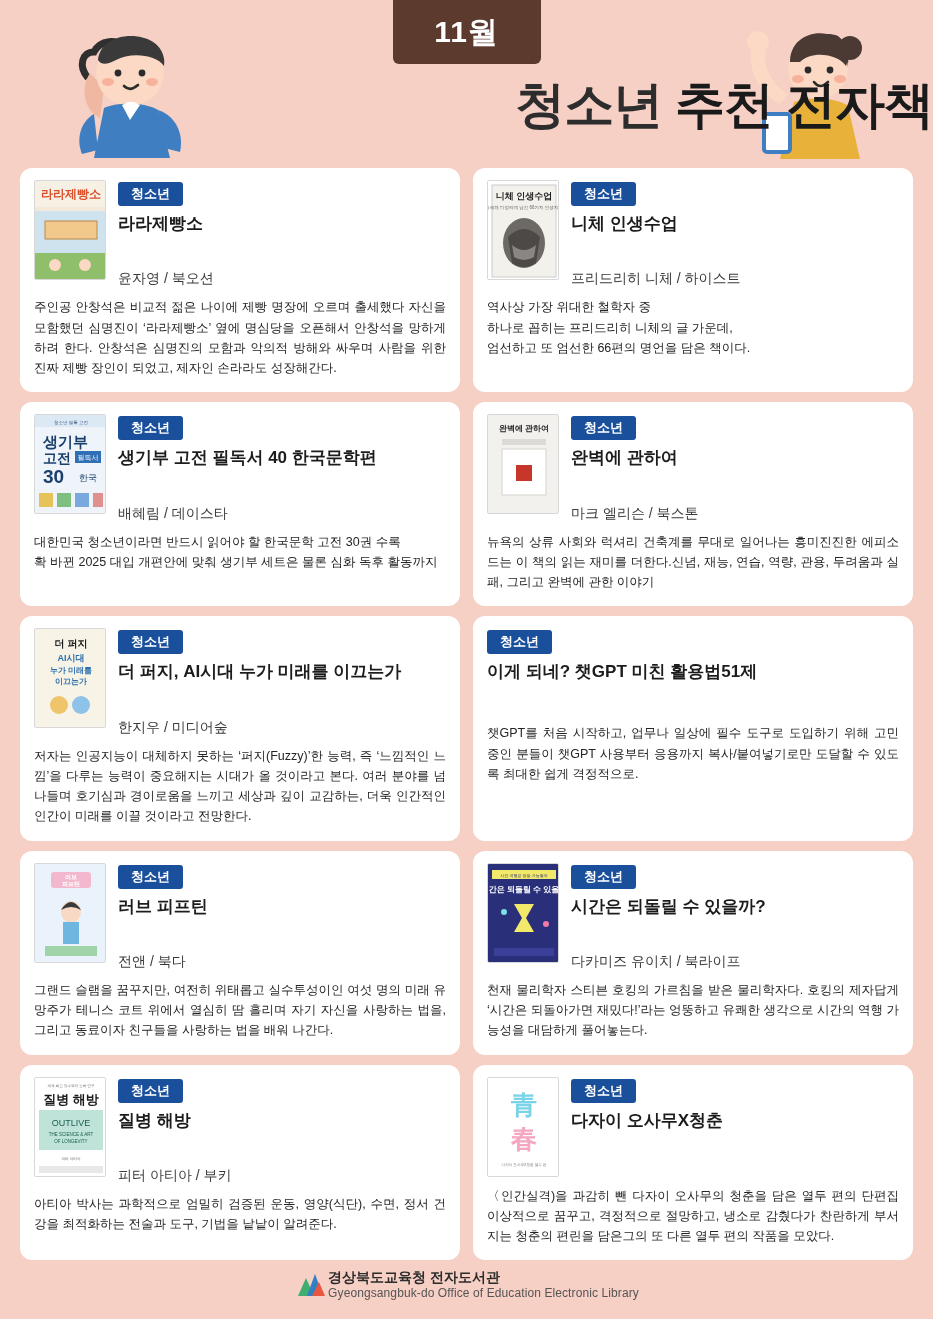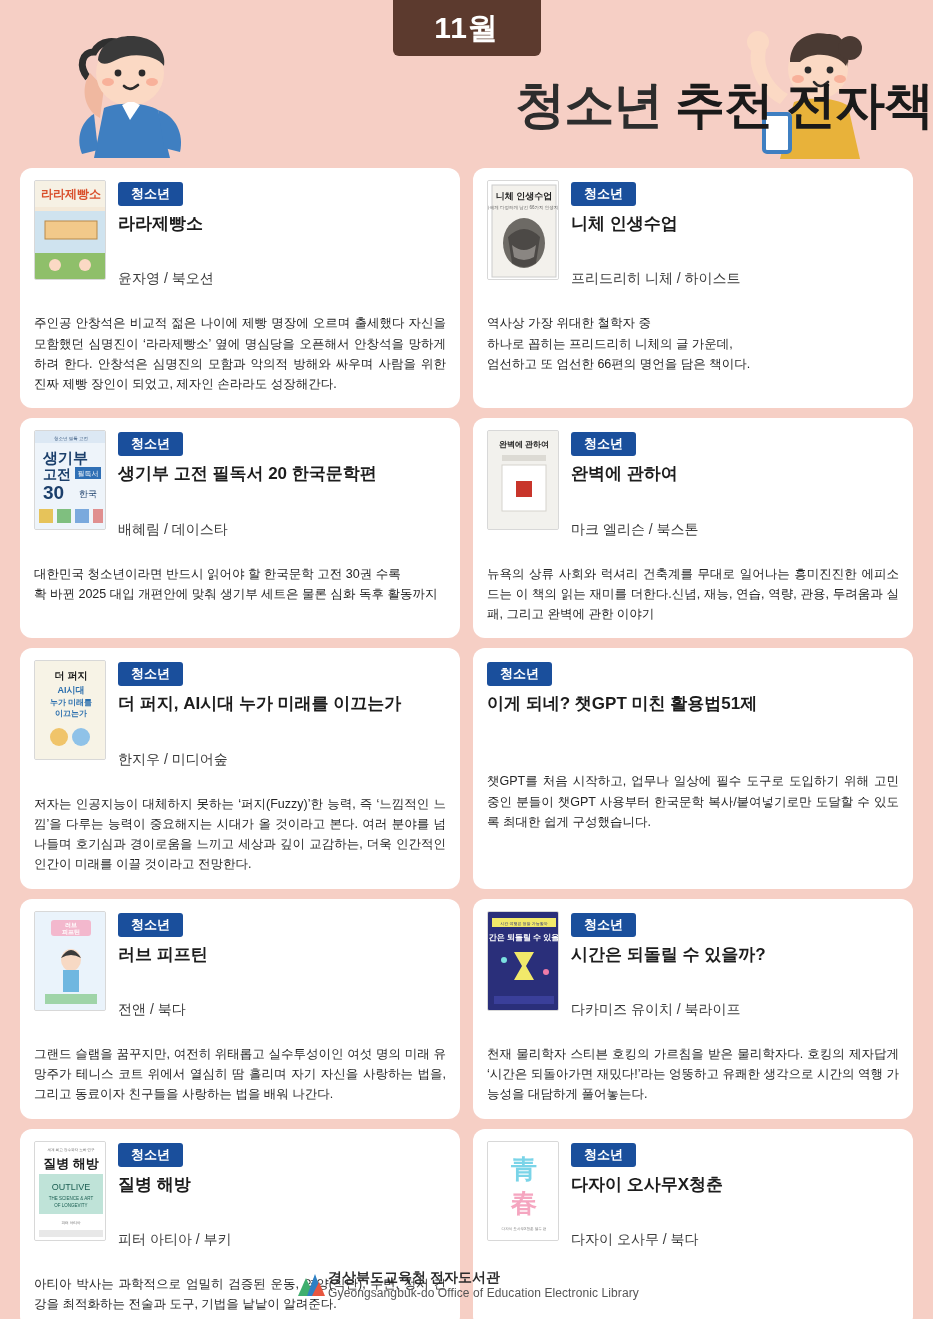--- a/index.html
+++ b/index.html
@@ -25,7 +25,7 @@
     transform: translateX(-50%);
     top: 0;
     width: 148px;
-    height: 56px;
+    height: 64px;
     background: #5c3a2e;
     border-radius: 0 0 6px 6px;
     display: flex;

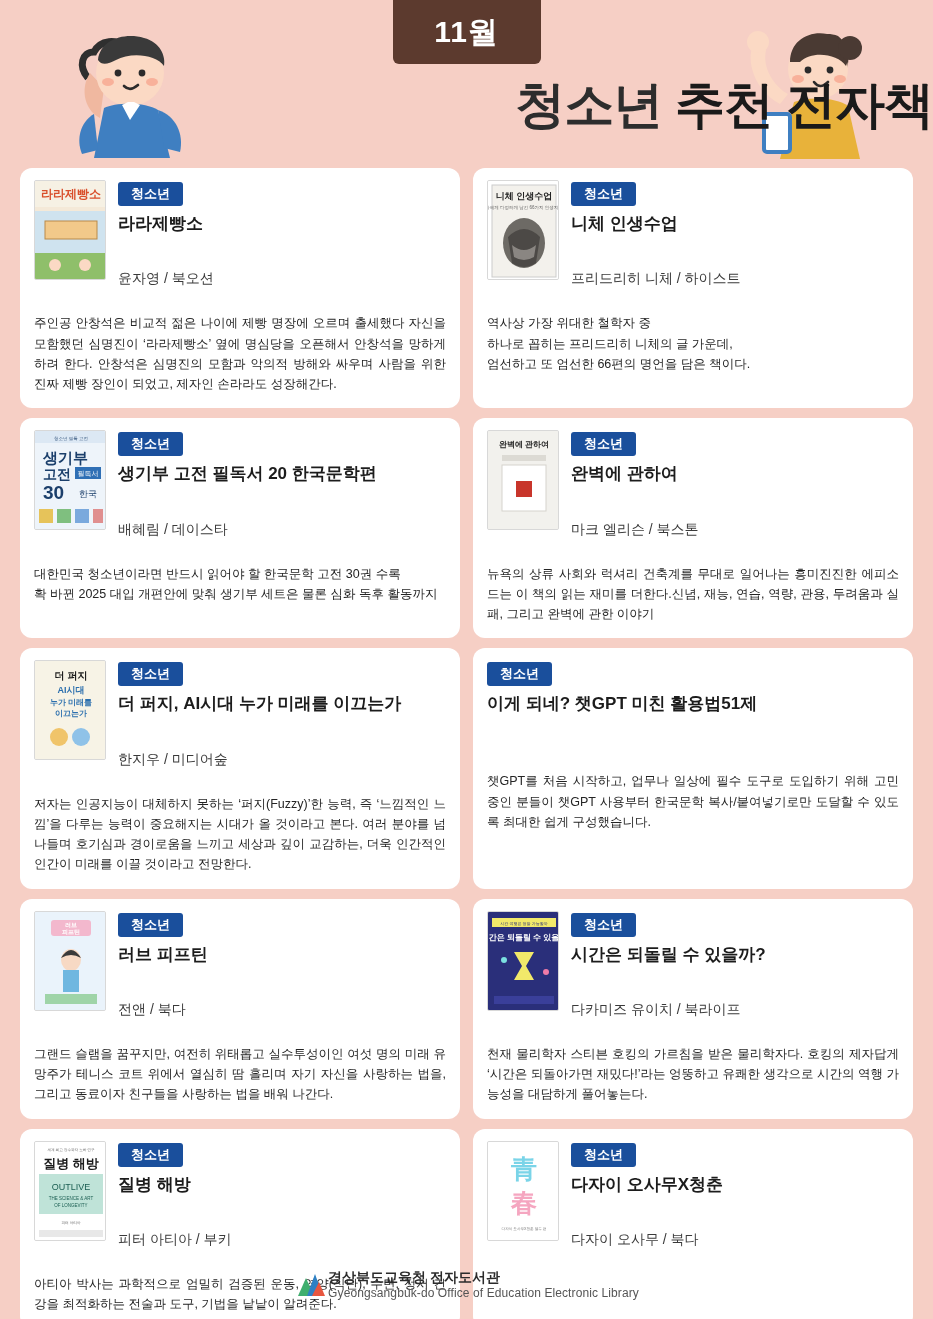--- a/index.html
+++ b/index.html
@@ -114,7 +114,7 @@
     margin-top: 36px;
   }
   .desc {
-    margin-top: 25px;
+    margin-top: 9px;
     font-size: 12.5px;
     line-height: 1.62;
     color: #242424;

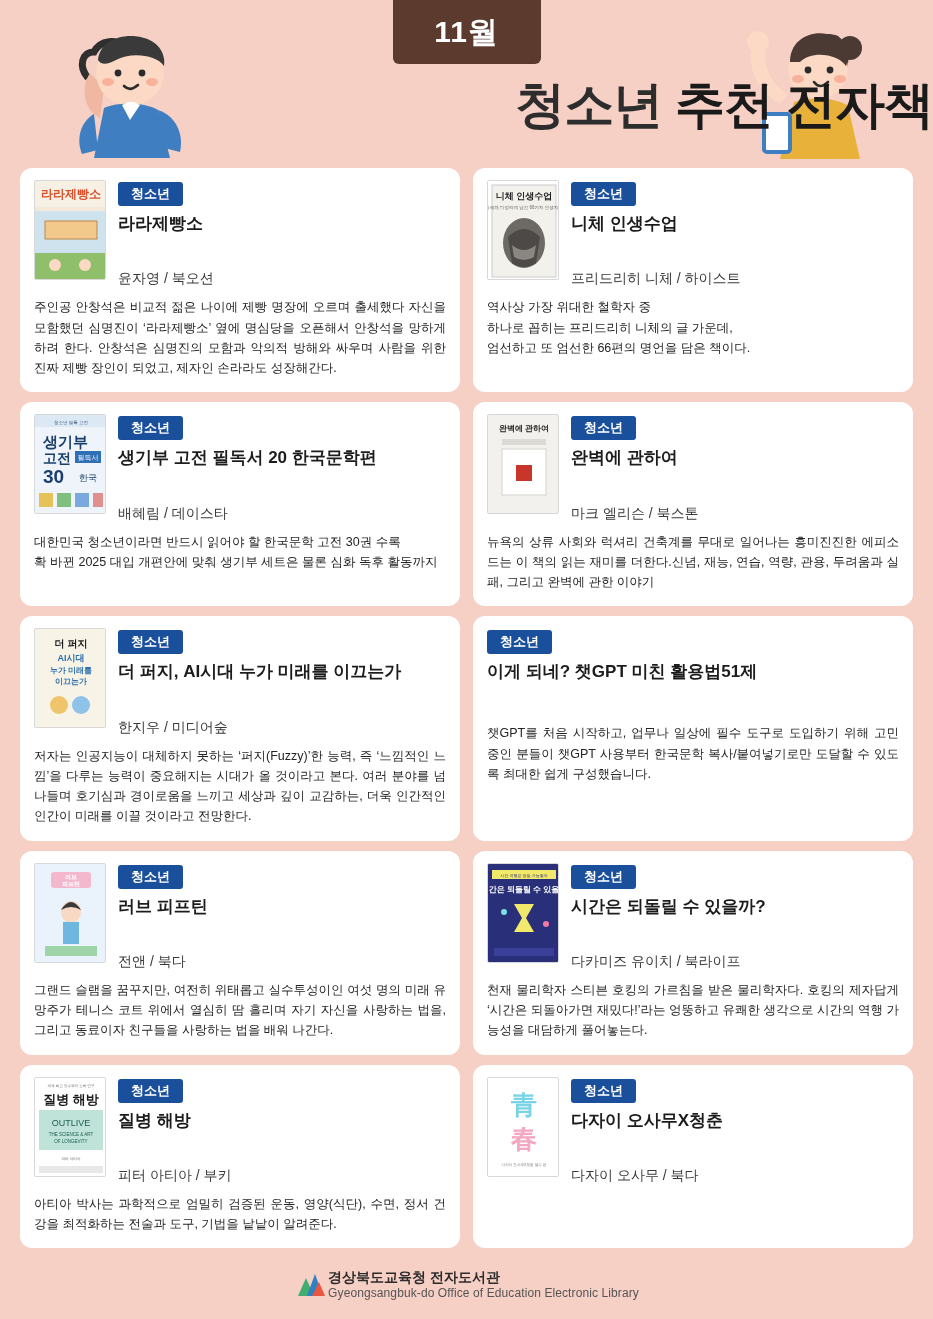--- a/index.html
+++ b/index.html
@@ -252,7 +252,7 @@
       </div>
       <div class="card-meta">
         <div class="badge">청소년</div>
-        <div class="book-title">생기부 고전 필독서 20 한국문학편</div>
+        <div class="book-title">생기부 고전 필독서 40 한국문학편</div>
         <div class="book-author">배혜림 / 데이스타</div>
       </div>
     </div>

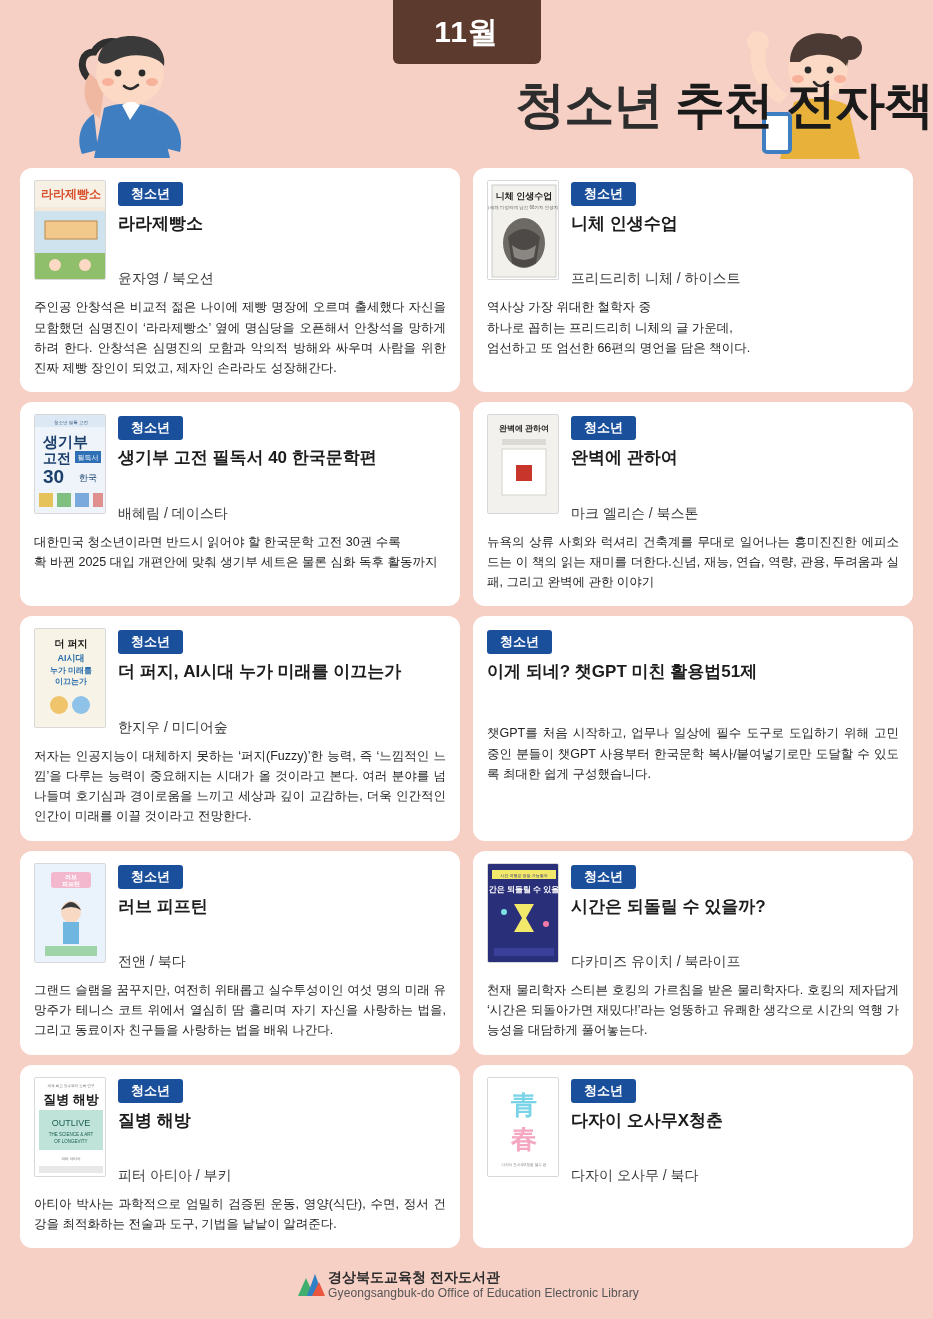--- a/index.html
+++ b/index.html
@@ -309,7 +309,7 @@
         <div class="book-title">이게 되네? 챗GPT 미친 활용법51제</div>
       </div>
     </div>
-    <div class="desc">챗GPT를 처음 시작하고, 업무나 일상에 필수 도구로 도입하기 위해 고민 중인 분들이 챗GPT 사용부터 한국문학 복사/붙여넣기로만 도달할 수 있도록 최대한 쉽게 구성했습니다.</div>
+    <div class="desc">챗GPT를 처음 시작하고, 업무나 일상에 필수 도구로 도입하기 위해 고민 중인 분들이 챗GPT 사용부터 응용까지 복사/붙여넣기로만 도달할 수 있도록 최대한 쉽게 격정적으로.</div>
   </div>
 
   <div class="card">

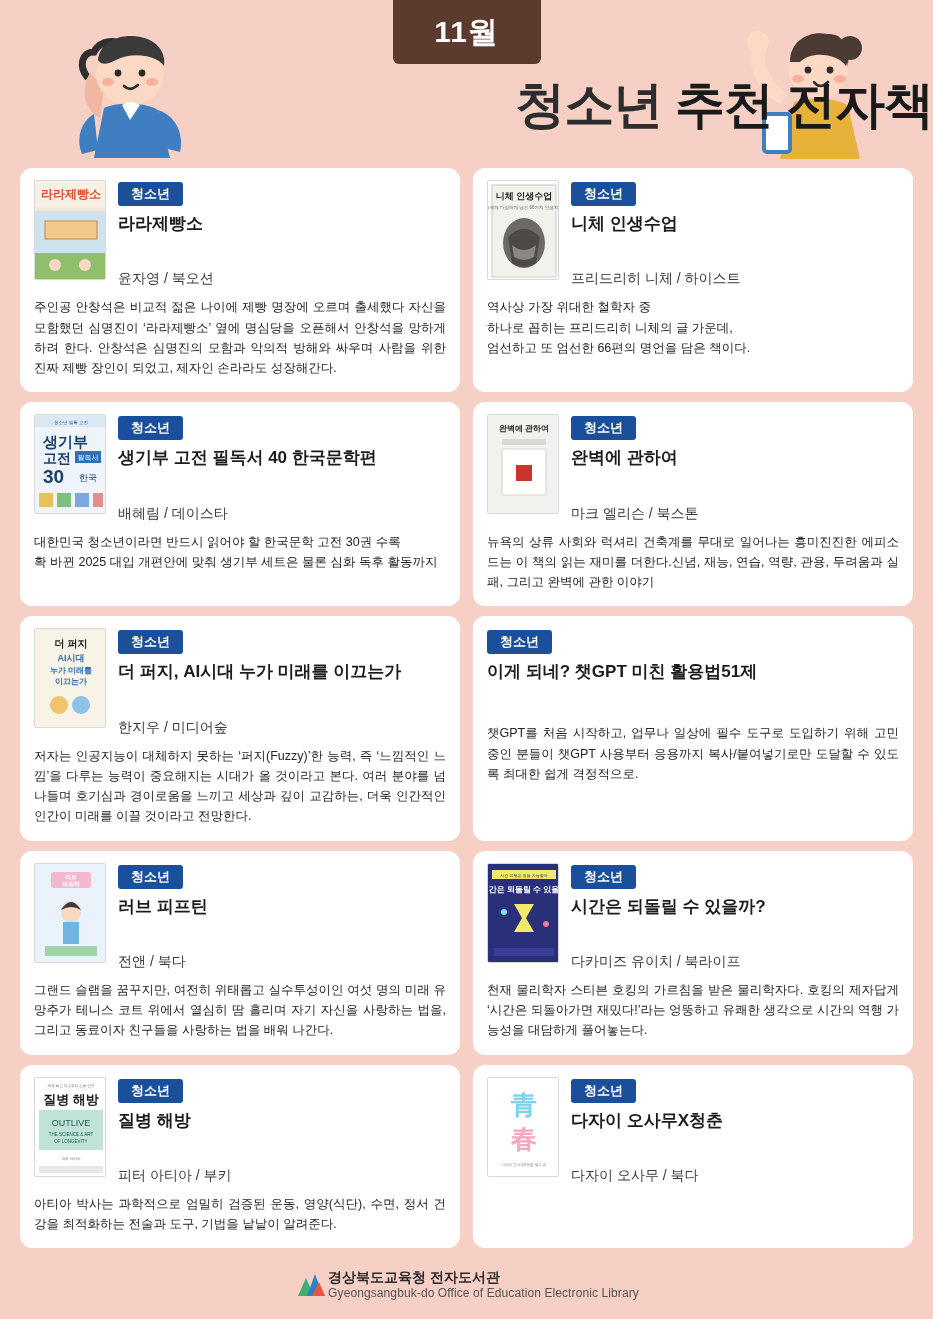--- a/index.html
+++ b/index.html
@@ -395,7 +395,6 @@
       <div class="card-meta">
         <div class="badge">청소년</div>
         <div class="book-title">다자이 오사무X청춘</div>
-        <div class="book-author">다자이 오사무 / 북다</div>
       </div>
     </div>
   </div>

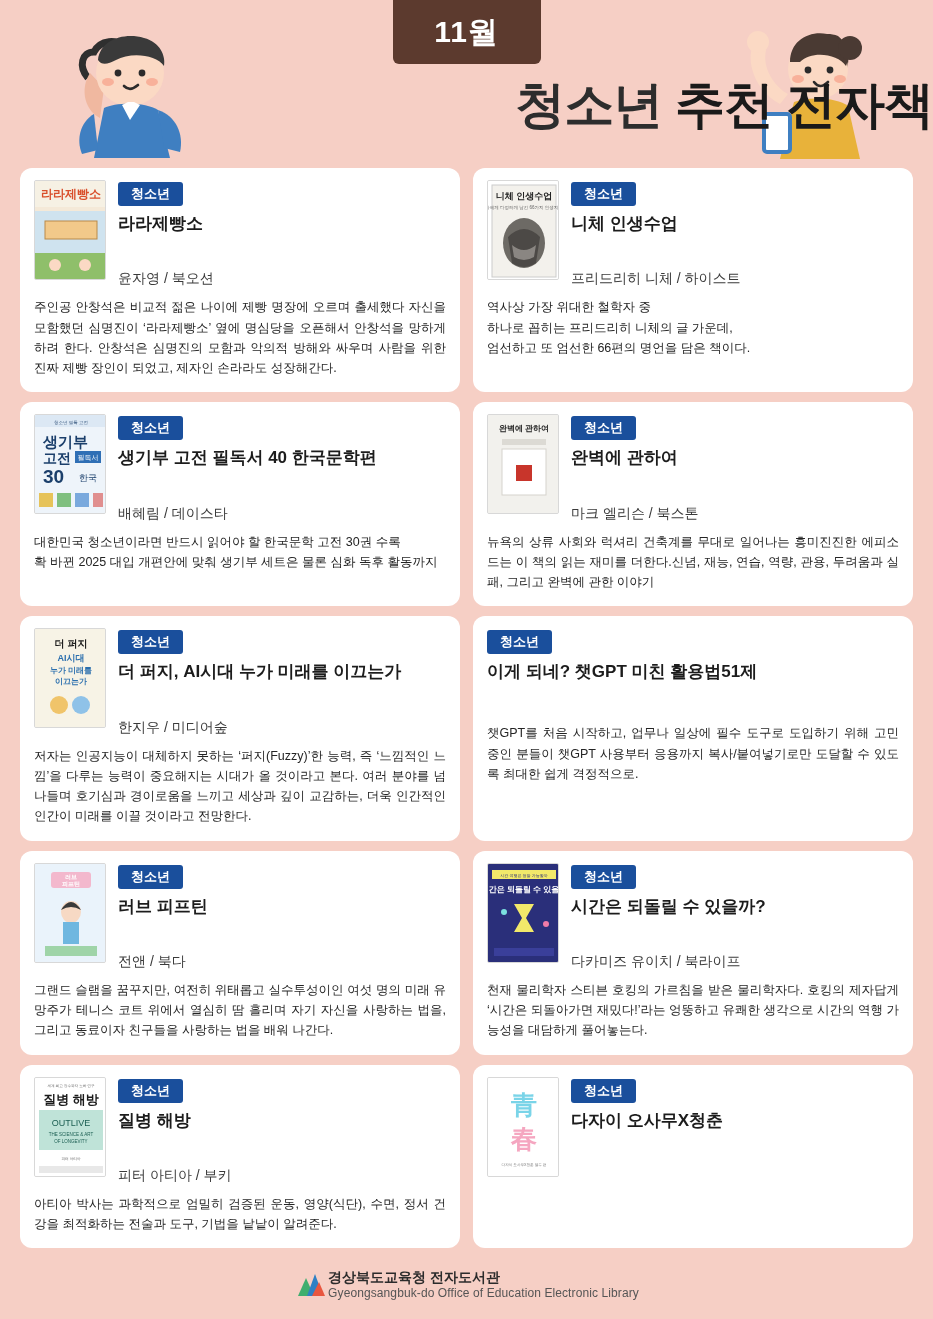--- a/index.html
+++ b/index.html
@@ -397,6 +397,7 @@
         <div class="book-title">다자이 오사무X청춘</div>
       </div>
     </div>
+    <div class="desc">〈인간실격)을 과감히 뺀 다자이 오사무의 청춘을 담은 열두 편의 단편집 이상적으로 꿈꾸고, 격정적으로 절망하고, 냉소로 감췄다가 찬란하게 부서지는 청춘의 편린을 담은그의 또 다른 열두 편의 작품을 모았다.</div>
   </div>
 
 </div>

